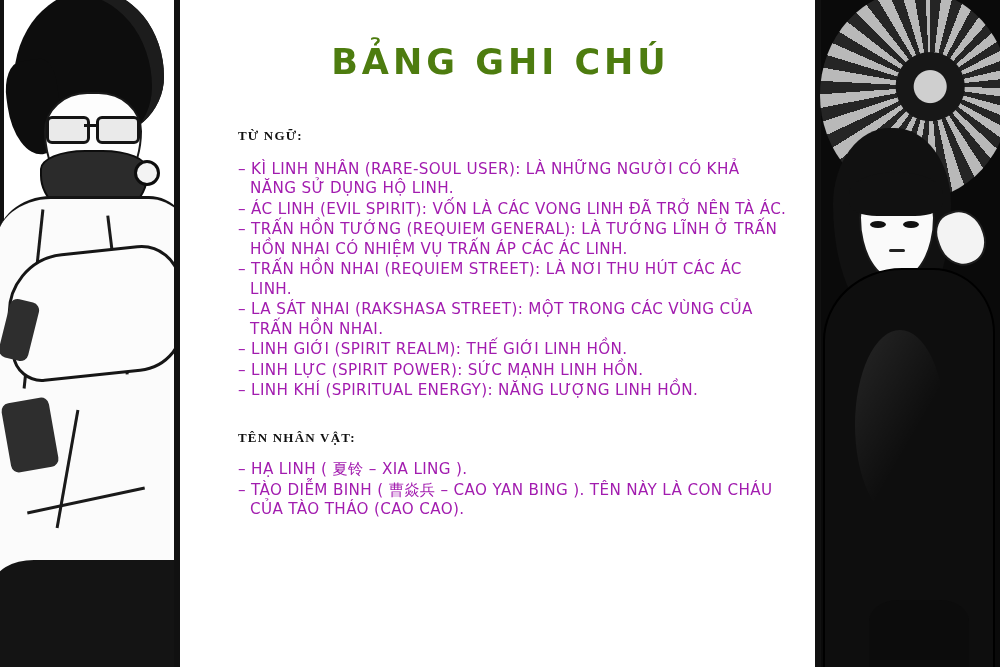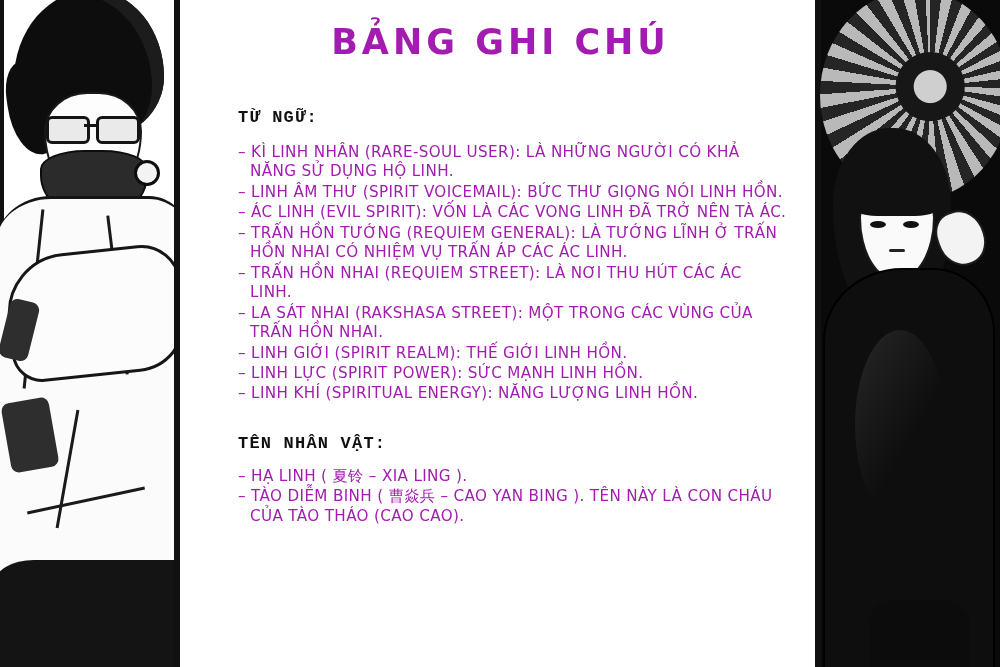--- a/index.html
+++ b/index.html
@@ -263,8 +263,8 @@
     font-weight: 700;
     font-size: 35px;
     letter-spacing: 4px;
-    color: #a21caf;
-    margin: 22px 0 0 0;
+    color: #4d7c0f;
+    margin: 42px 0 0 0;
     text-transform: uppercase;
   }
   .section-head {

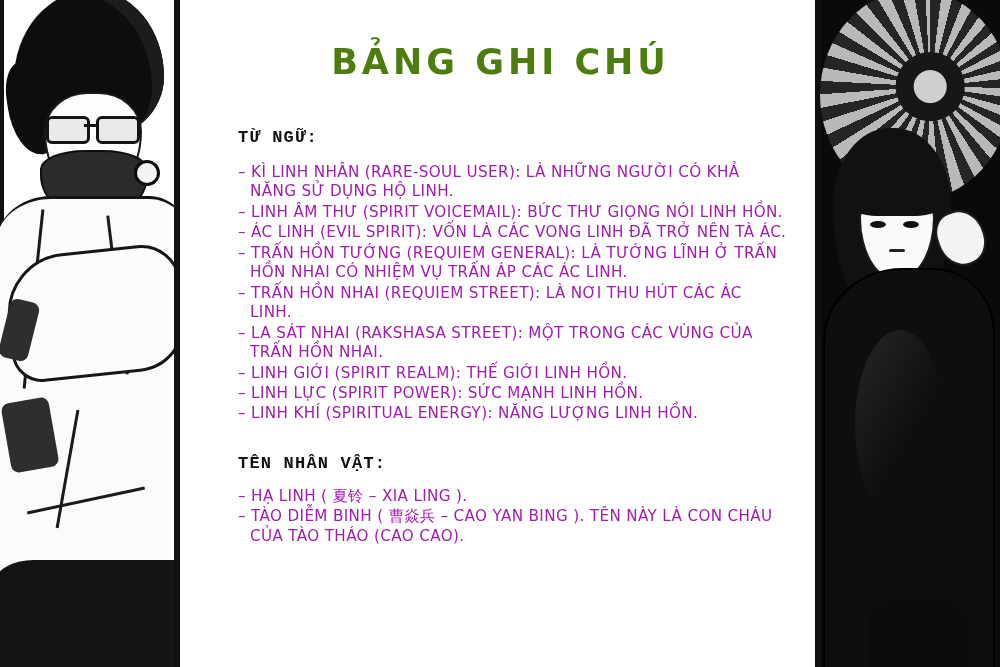--- a/index.html
+++ b/index.html
@@ -268,9 +268,9 @@
     text-transform: uppercase;
   }
   .section-head {
-    font-family: Liberation Mono, monospace;
+    font-family: Liberation Serif, serif;
     font-weight: 700;
-    font-size: 17px;
+    font-size: 13px;
     letter-spacing: 1.2px;
     color: #111;
     text-transform: uppercase;

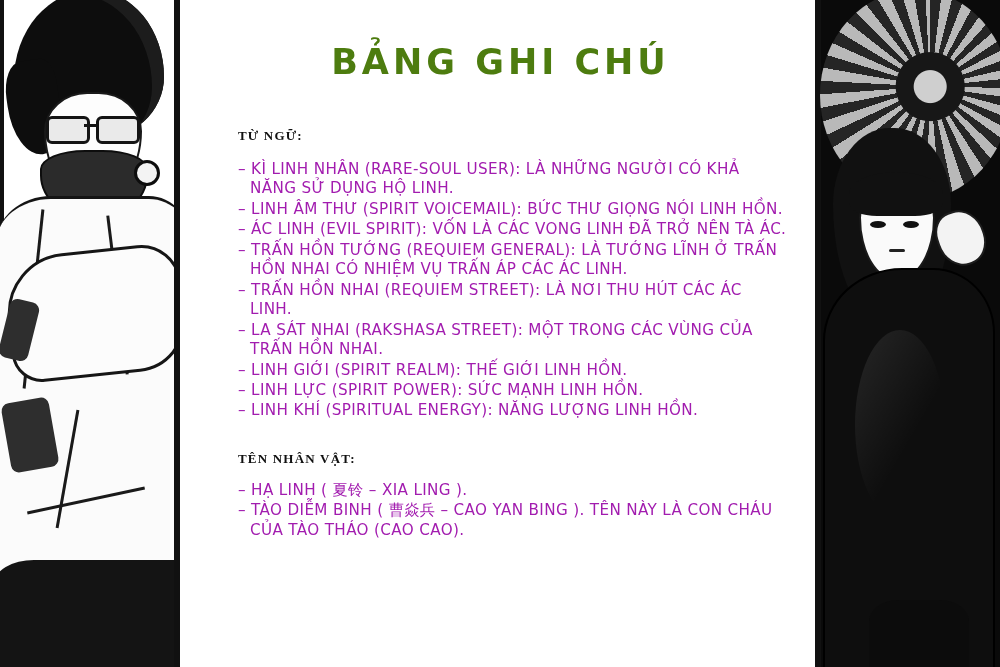--- a/index.html
+++ b/index.html
@@ -331,7 +331,6 @@
     <div class="section-head section-1">TỪ NGỮ:</div>
     <ul class="entries">
       <li>– KÌ LINH NHÂN (RARE-SOUL USER): LÀ NHỮNG NGƯỜI CÓ KHẢ NĂNG SỬ DỤNG HỘ LINH.</li>
-      <li>– LINH ÂM THƯ (SPIRIT VOICEMAIL): BỨC THƯ GIỌNG NÓI LINH HỒN.</li>
       <li>– ÁC LINH (EVIL SPIRIT): VỐN LÀ CÁC VONG LINH ĐÃ TRỞ NÊN TÀ ÁC.</li>
       <li>– TRẤN HỒN TƯỚNG (REQUIEM GENERAL): LÀ TƯỚNG LĨNH Ở TRẤN HỒN NHAI CÓ NHIỆM VỤ TRẤN ÁP CÁC ÁC LINH.</li>
       <li>– TRẤN HỒN NHAI (REQUIEM STREET): LÀ NƠI THU HÚT CÁC ÁC LINH.</li>

